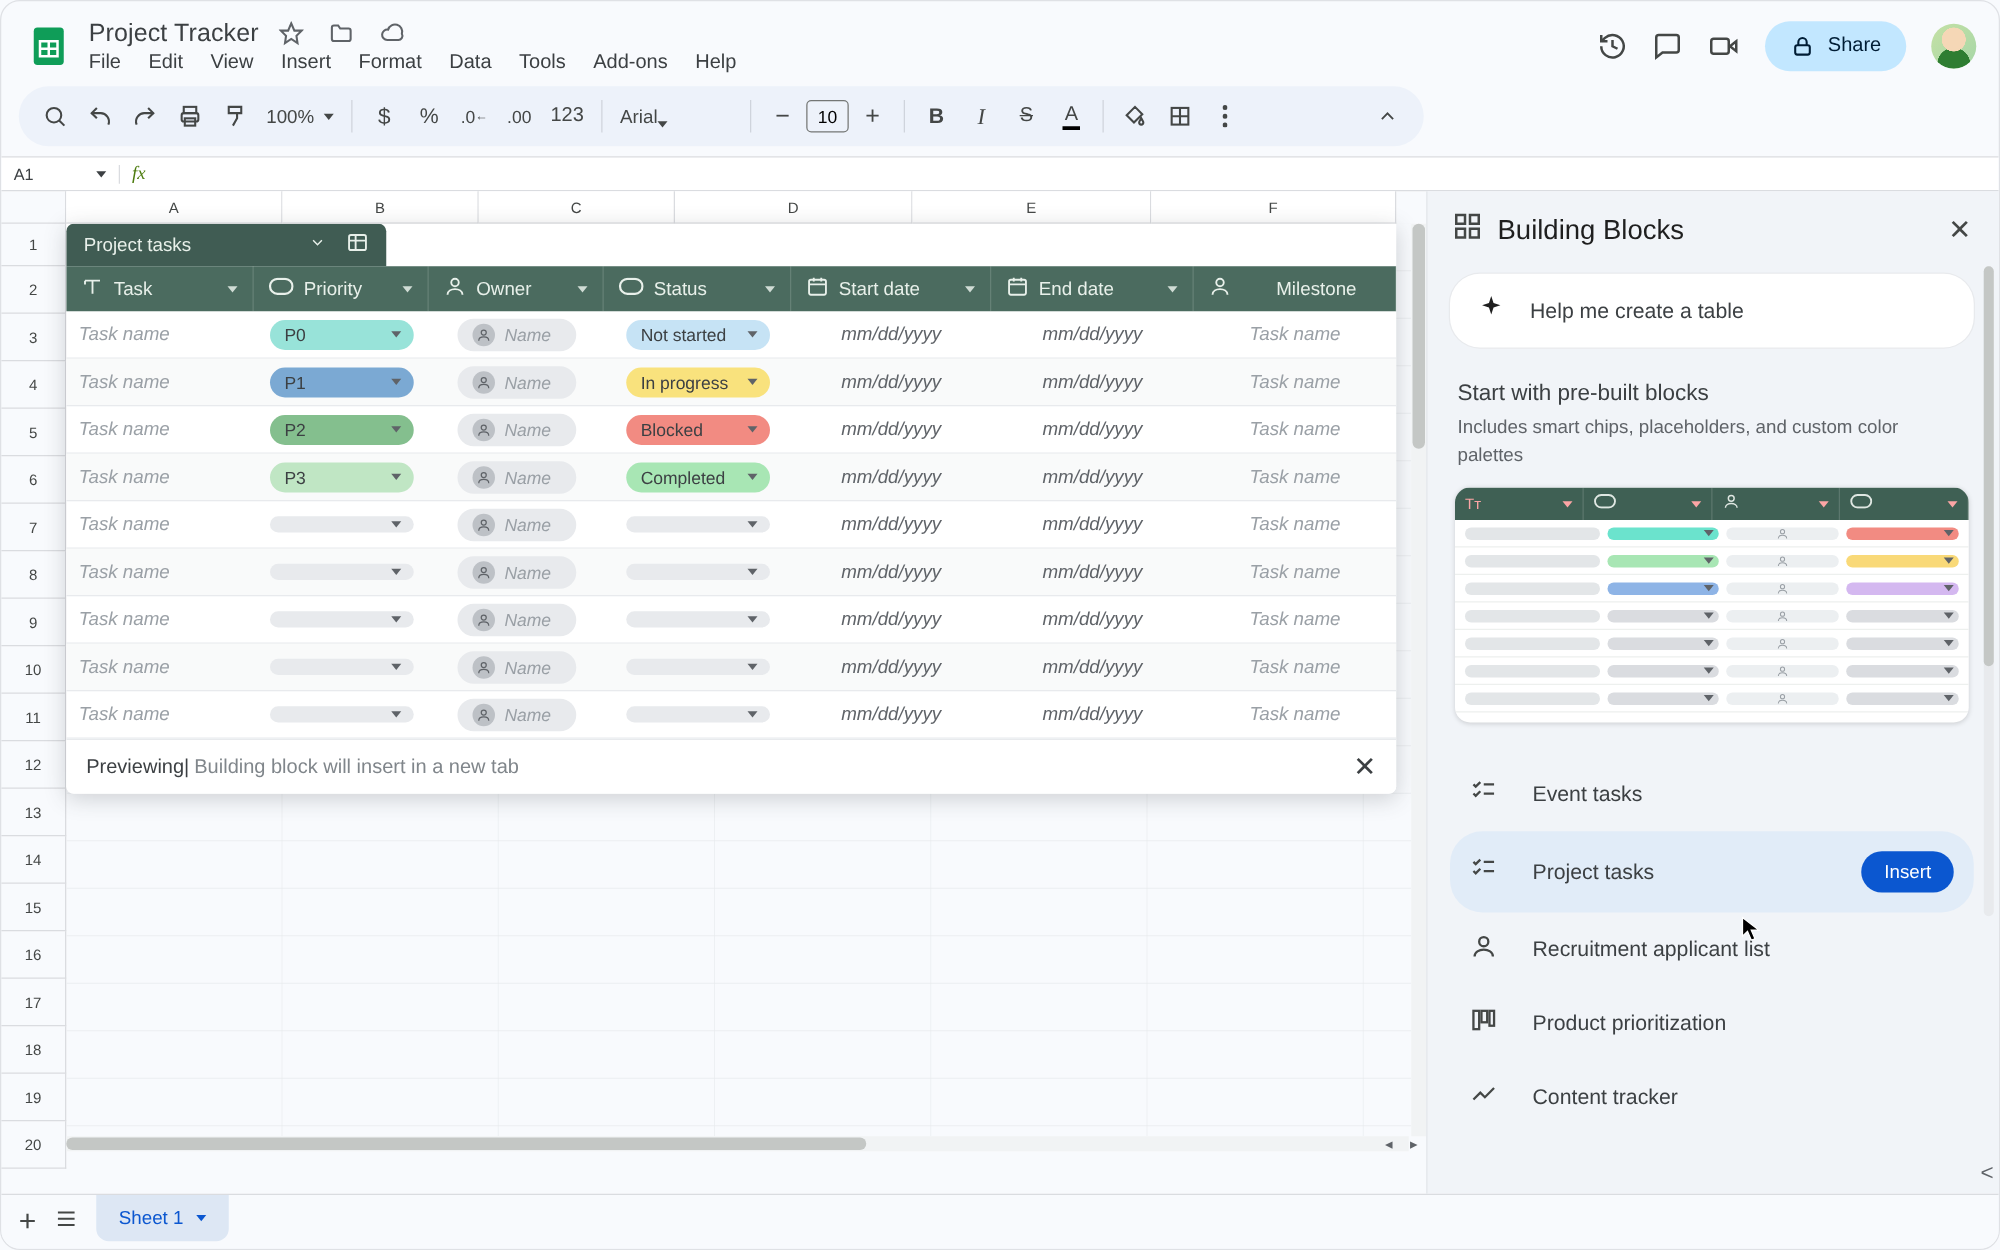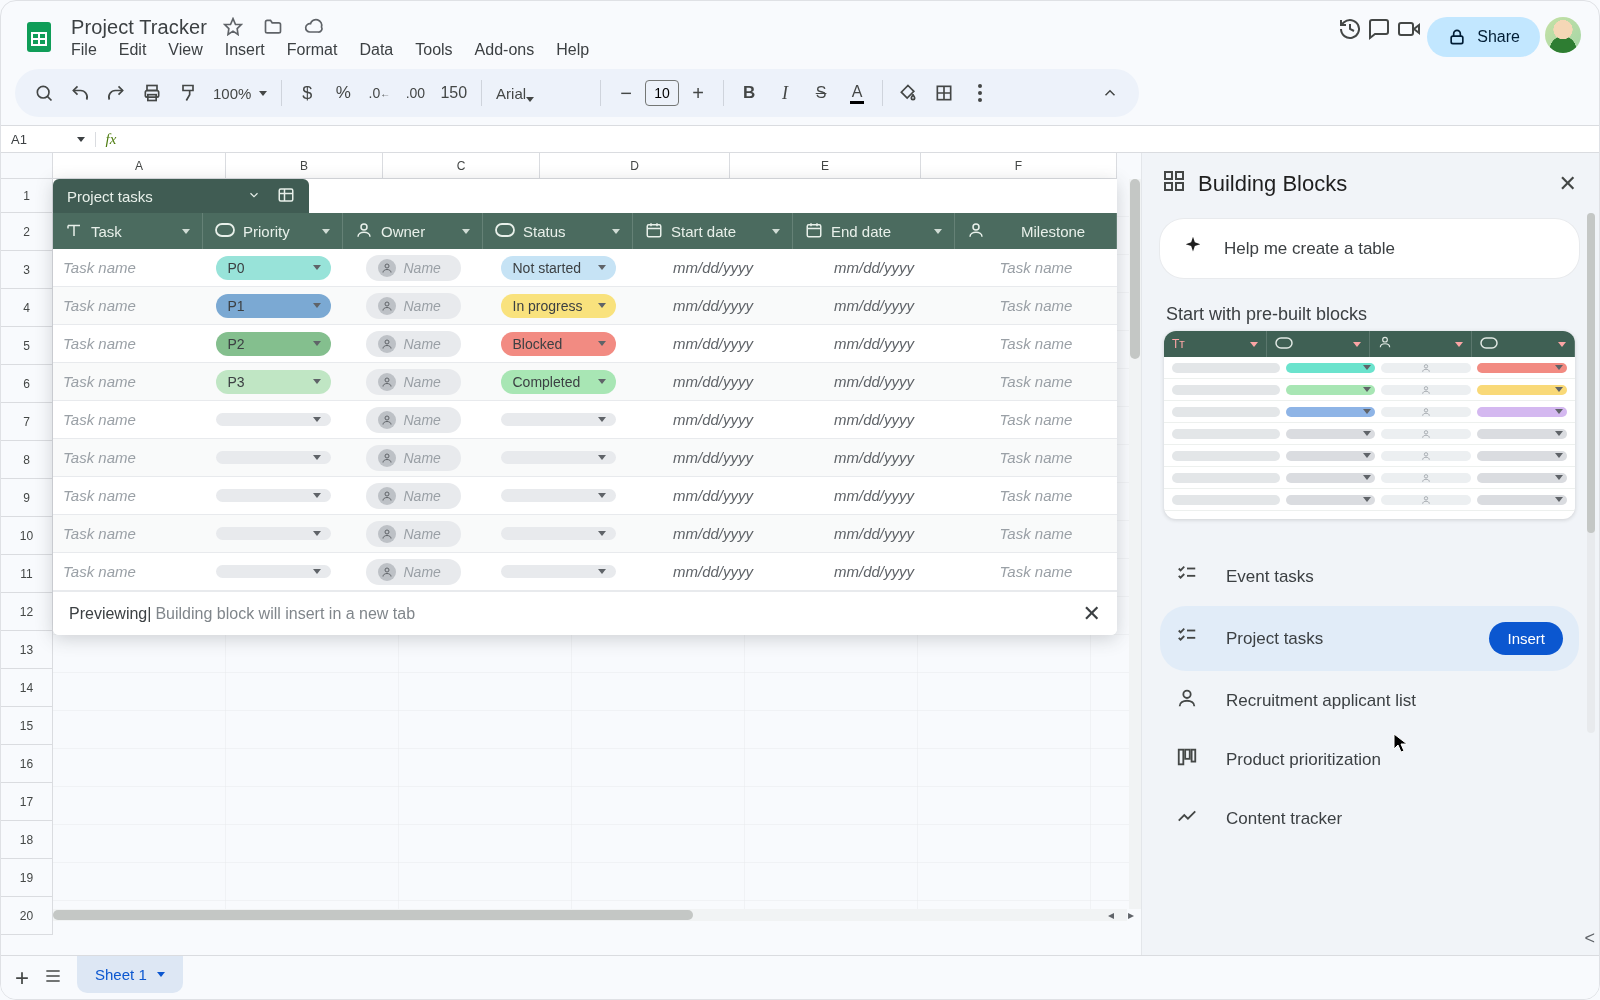--- a/index.html
+++ b/index.html
@@ -26,7 +26,7 @@
   .title-icons{display:flex;align-items:center;gap:20px;color:#5f6368}
   .menubar{display:flex;gap:22px;font-size:16px;color:#3c4043;margin-top:2px}
   .menubar span{cursor:default}
-  .top-right{margin-left:auto;display:flex;align-items:flex-start;gap:5px}
+  .top-right{margin-left:auto;display:flex;align-items:center;gap:20px}
   .share-btn{display:flex;align-items:center;gap:10px;background:var(--blue-chip);padding:10px 20px;border-radius:24px;font-size:16px;color:#001d35}
   .avatar{width:36px;height:36px;border-radius:50%;background:linear-gradient(135deg,#c5e1a5,#a5d6a7);position:relative;overflow:hidden}
   .avatar::after{content:"";position:absolute;inset:0;border-radius:50%;background:radial-gradient(circle at 50% 35%, #f5d7b6 0 32%, transparent 33%), radial-gradient(circle at 50% 90%, #2e7d32 0 35%, transparent 36%)}

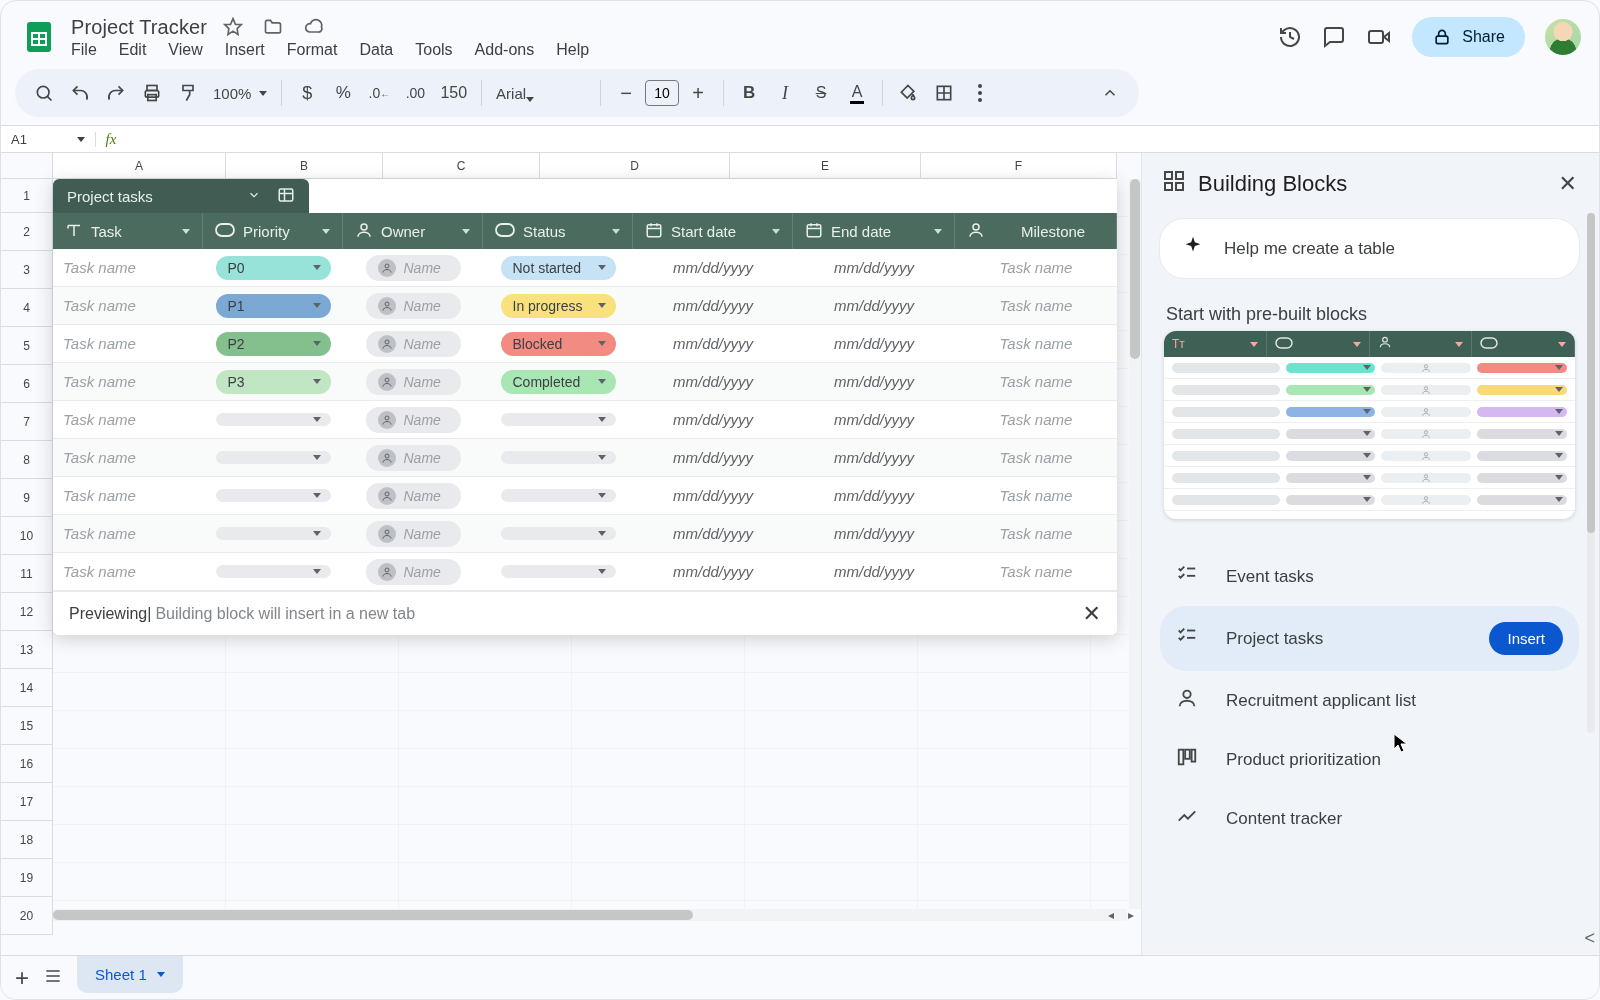--- a/index.html
+++ b/index.html
@@ -236,7 +236,7 @@
   <span class="tb-btn" style="font-size:17px">%</span>
   <span class="tb-btn" style="font-size:14px">.0<sub style="font-size:10px">←</sub></span>
   <span class="tb-btn" style="font-size:14px">.00</span>
-  <span class="tb-btn" style="font-size:16px">150</span>
+  <span class="tb-btn" style="font-size:16px">123</span>
   <span class="sep"></span>
   <span class="font-select">
     <span>Arial</span>

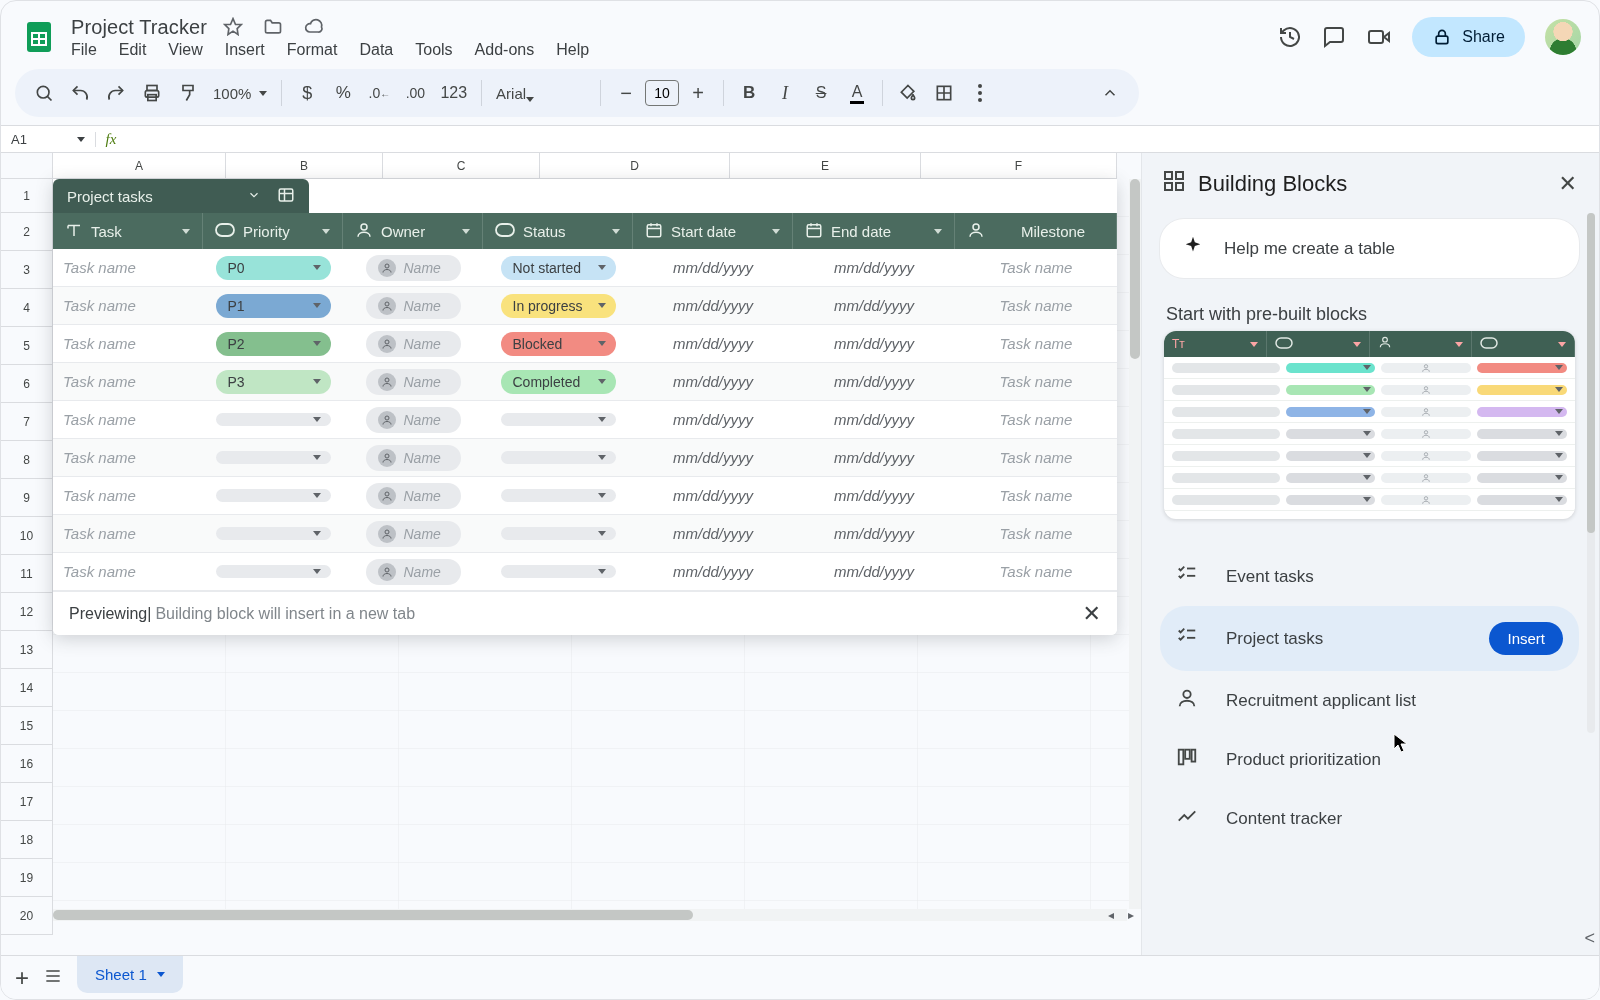--- a/index.html
+++ b/index.html
@@ -725,6 +725,7 @@
       <span>Help me create a table</span>
     </div>
     <div class="sp-section-title">Start with pre-built blocks</div>
+    <div class="sp-section-sub">Includes smart chips, placeholders, and custom color palettes</div>
 
     <div class="thumb-card">
       <div class="thumb-head">

